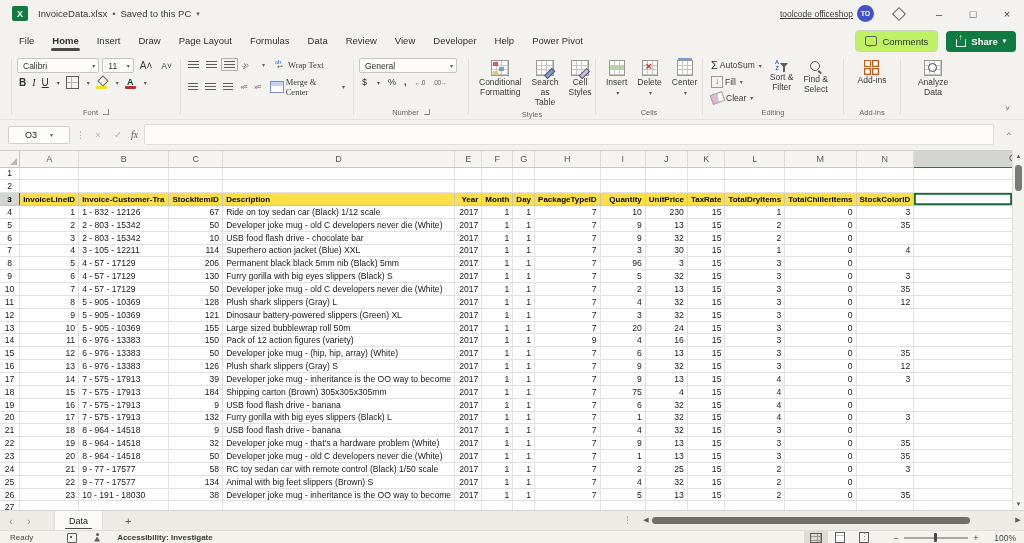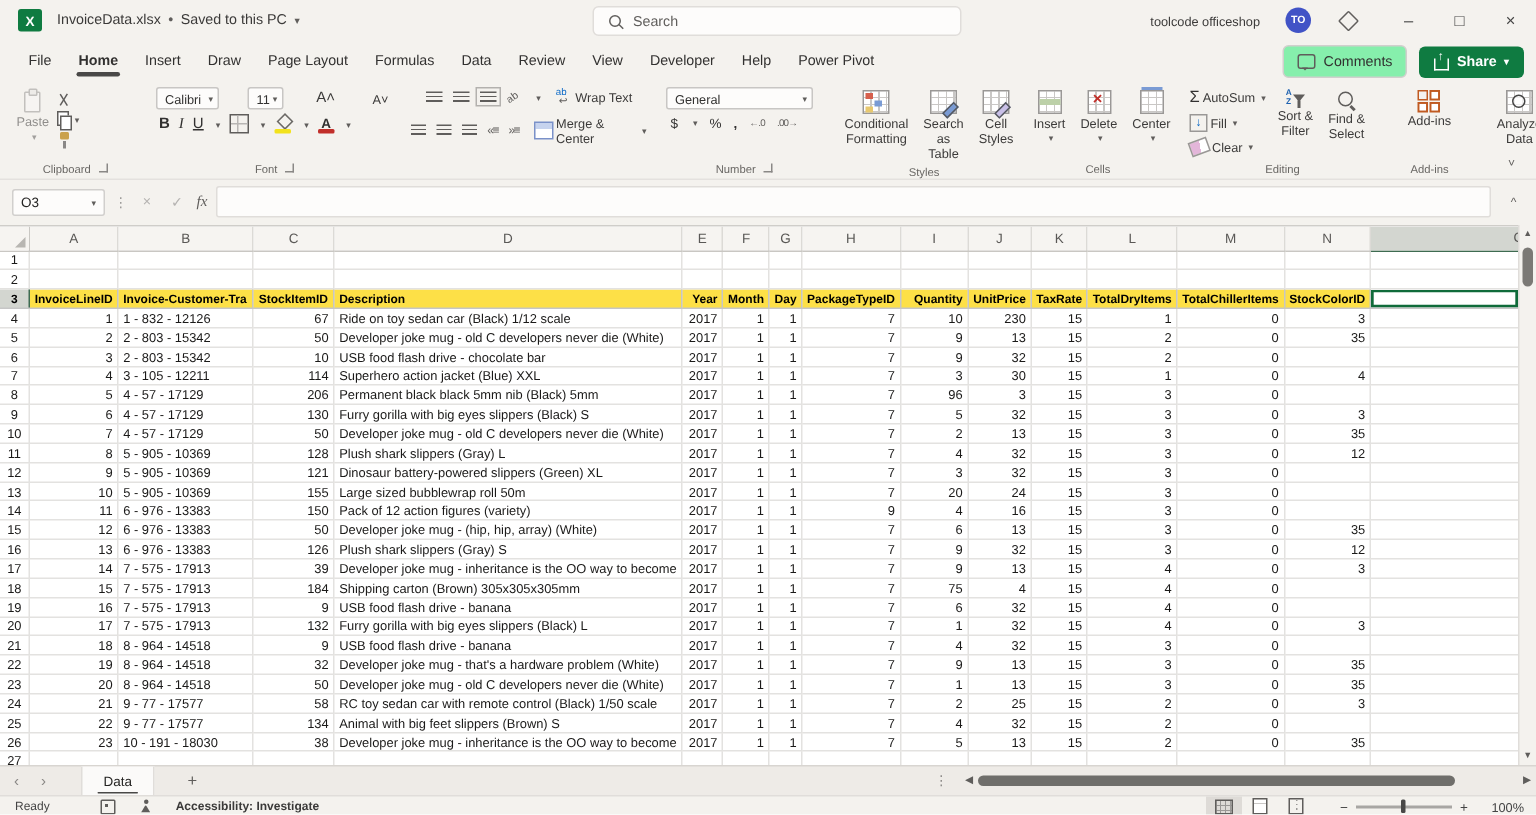--- a/index.html
+++ b/index.html
@@ -177,10 +177,6 @@
       <span>Saved to this PC</span>
       <span class="chev">▾</span>
     </div>
-    <div class="searchbox">
-      <span class="mag"></span>
-      <span>Search</span>
-    </div>
     <div class="tb-right">
       <span class="acct">toolcode officeshop</span>
       <span class="avatar">TO</span>

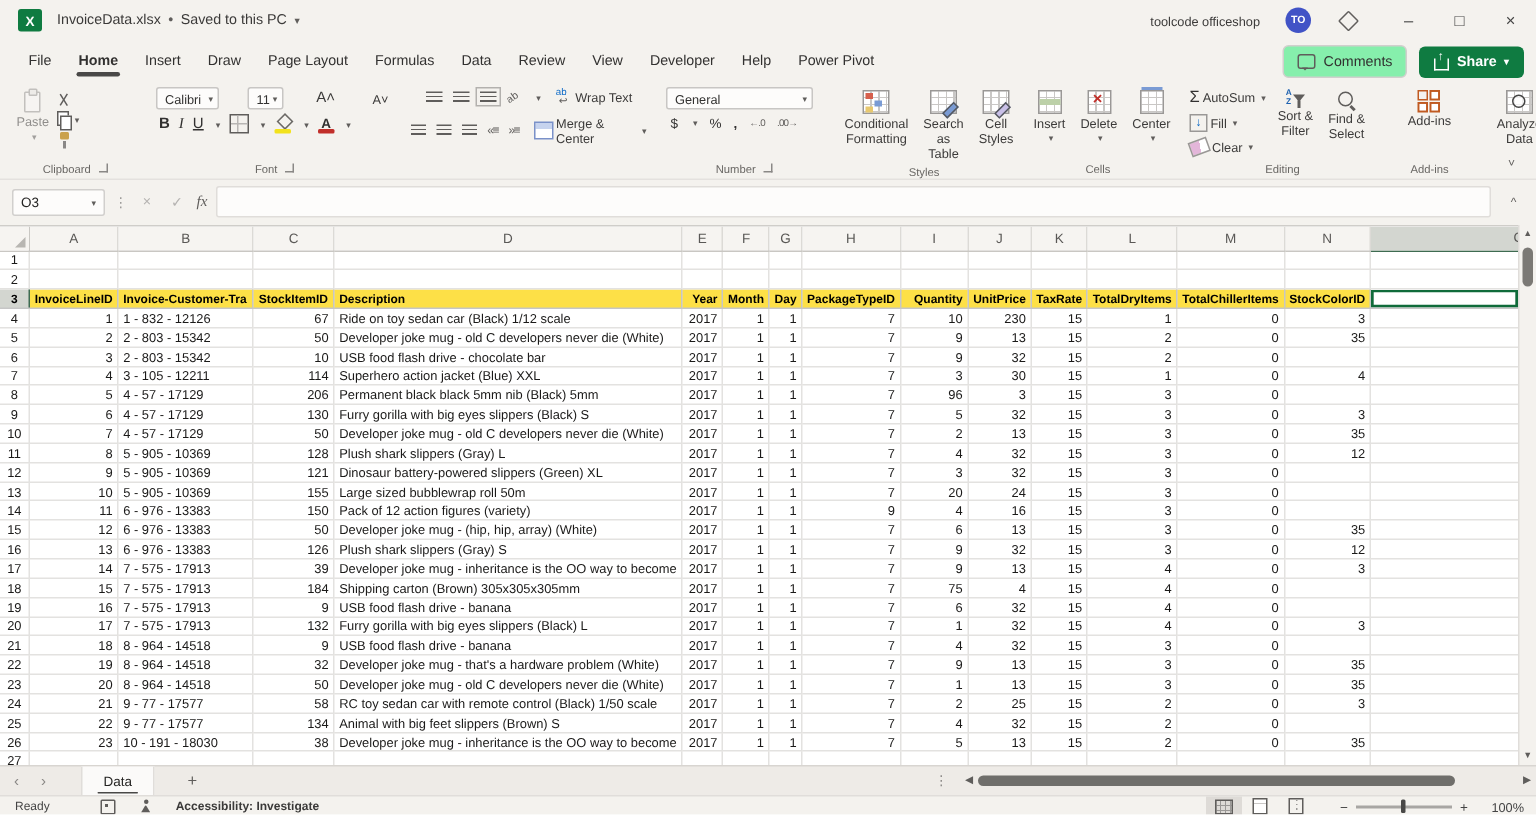--- a/index.html
+++ b/index.html
@@ -16,7 +16,7 @@
   .mag::after{content:"";position:absolute;left:6.5px;top:6.5px;width:3.5px;height:1.2px;background:#605e5c;transform:rotate(45deg);transform-origin:0 0;}
   .searchbox span{font-size:9.5px;color:#605e5c;}
   .tb-right{position:absolute;right:0;top:0;height:27px;display:flex;align-items:center;}
-  .acct{font-size:8.5px;color:#3b3a39;margin-right:17px;}
+  .acct{font-size:8.5px;color:#3b3a39;margin-right:4px;text-decoration:underline;}
   .avatar{width:17px;height:17px;border-radius:50%;background:#4153c6;color:#fff;font-size:7px;font-weight:bold;display:flex;align-items:center;justify-content:center;}
   .gem{width:8px;height:8px;border:1.3px solid #605e5c;transform:rotate(45deg);margin:0 18px 0 20px;border-radius:1px;}
   .wbtn{width:34px;height:27px;display:flex;align-items:center;justify-content:center;font-size:11px;color:#444;}

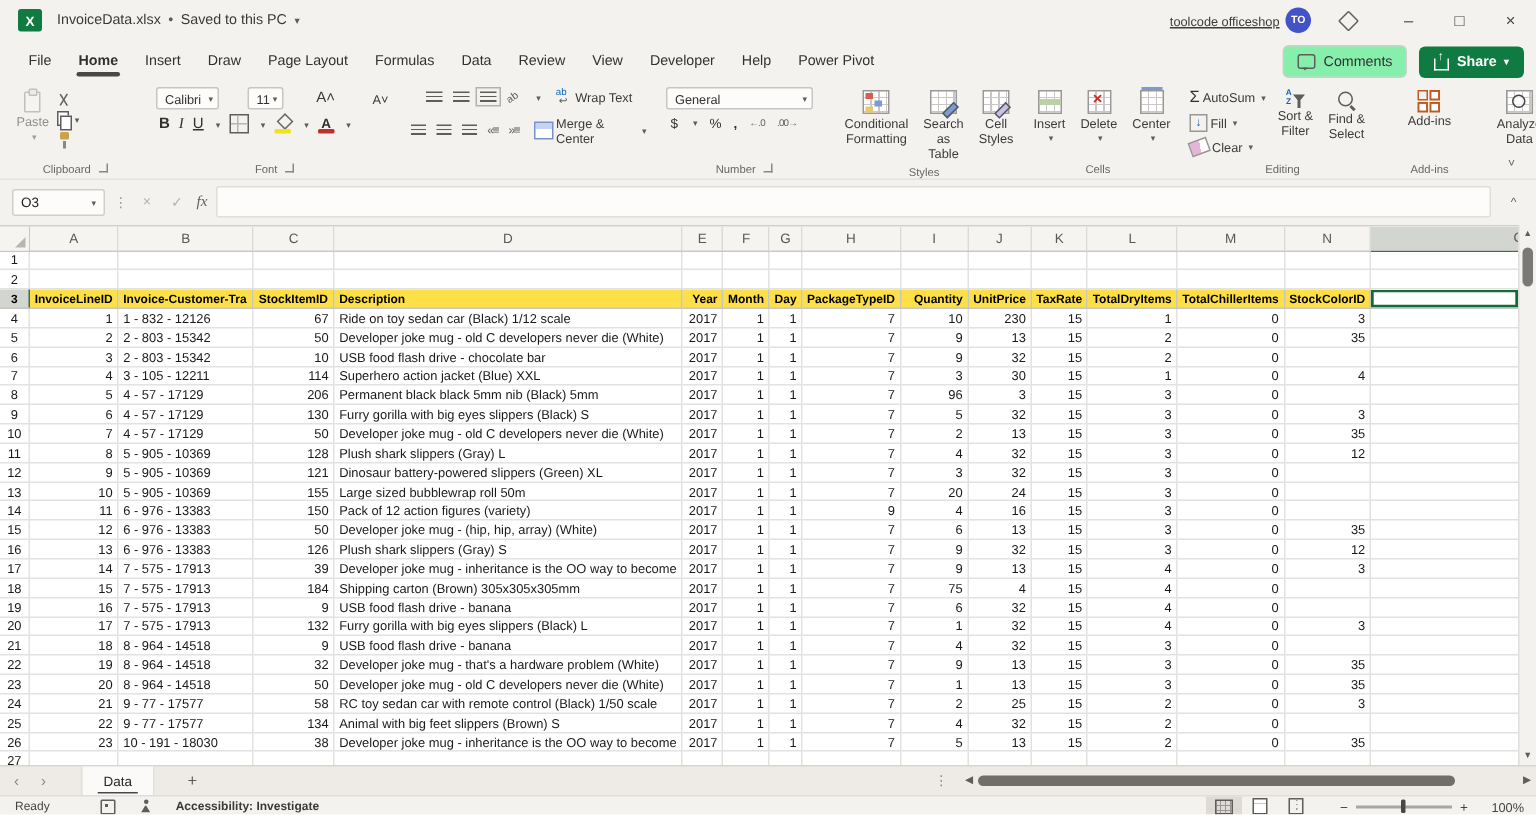--- a/index.html
+++ b/index.html
@@ -26,7 +26,7 @@
   .rtab.active{font-weight:bold;}
   .rtab.active::after{content:"";position:absolute;left:8px;right:8px;bottom:2px;height:2.4px;background:#494847;border-radius:2px;}
   .tabrow-right{position:absolute;right:8px;top:30px;display:flex;gap:8px;align-items:center;}
-  .btn-comments{height:20px;background:#86efac;border:1px solid #d1cfcd;border-radius:4px;display:flex;align-items:center;gap:5px;padding:0 9px;font-size:9.5px;color:#323130;}
+  .btn-comments{height:20px;background:#bef264;border:1px solid #d1cfcd;border-radius:4px;display:flex;align-items:center;gap:5px;padding:0 9px;font-size:9.5px;color:#323130;}
   .i-bubble{width:10px;height:8px;border:1.1px solid #5f5d5b;border-radius:2px;position:relative;}
   .i-bubble::after{content:"";position:absolute;left:2px;bottom:-3.5px;width:0;height:0;border:2px solid transparent;border-top-color:#5f5d5b;}
   .btn-share{height:21px;background:#0f7b41;border-radius:4px;display:flex;align-items:center;gap:5px;padding:0 10px;font-size:9.5px;color:#fff;font-weight:bold;}

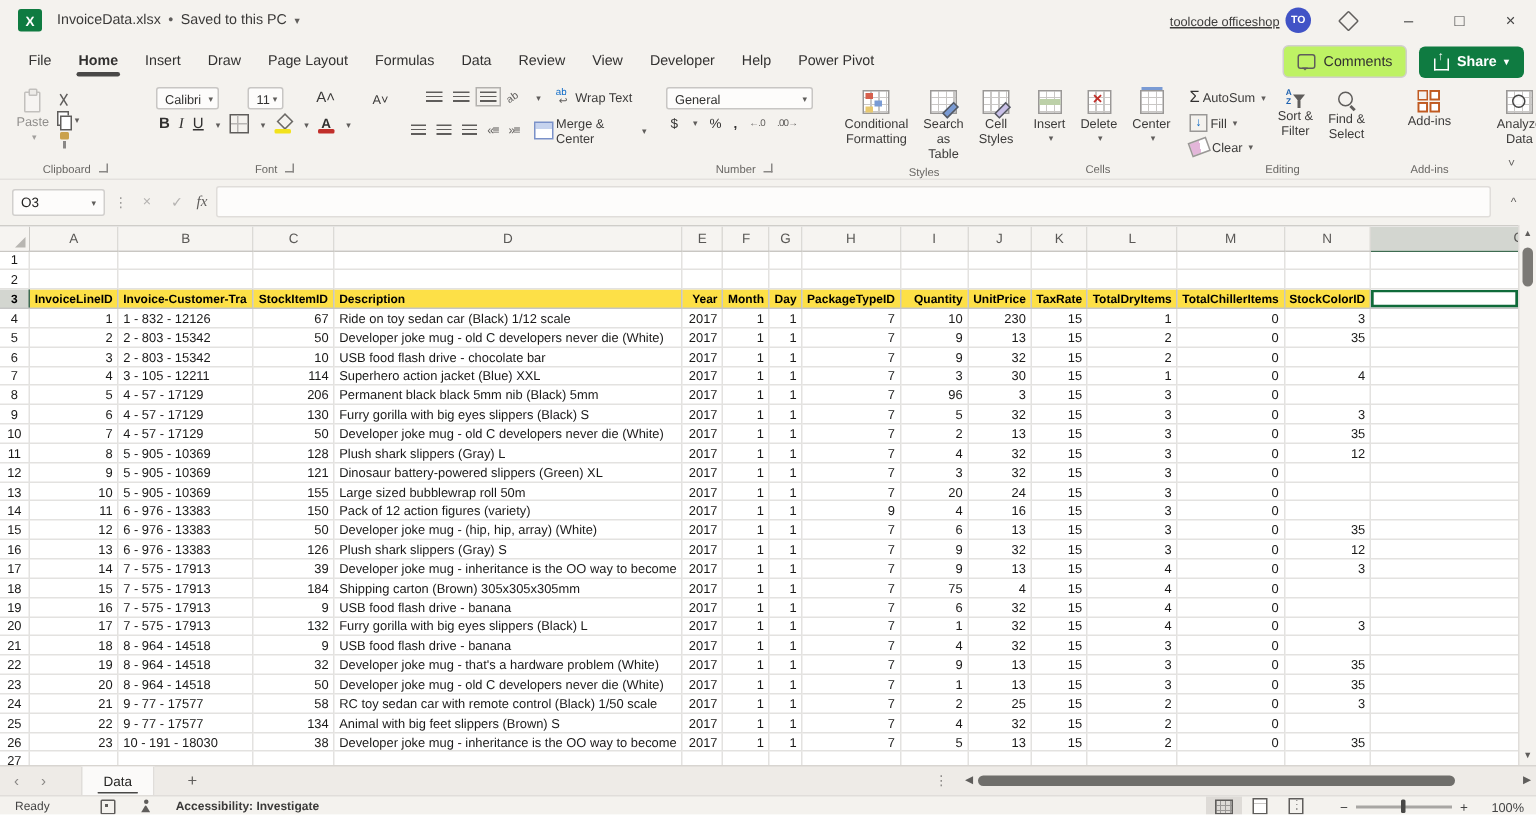--- a/index.html
+++ b/index.html
@@ -240,7 +240,7 @@
 
     <div class="rgroup" style="width:158px;">
       <div class="rbody" style="flex-direction:column;align-items:stretch;gap:3px;">
-        <div class="srow" style="gap:19px;">
+        <div class="srow" style="gap:3px;">
           <div class="combo" style="width:84px;">
               <span>Calibri</span>
               <span class="dd">▾</span>

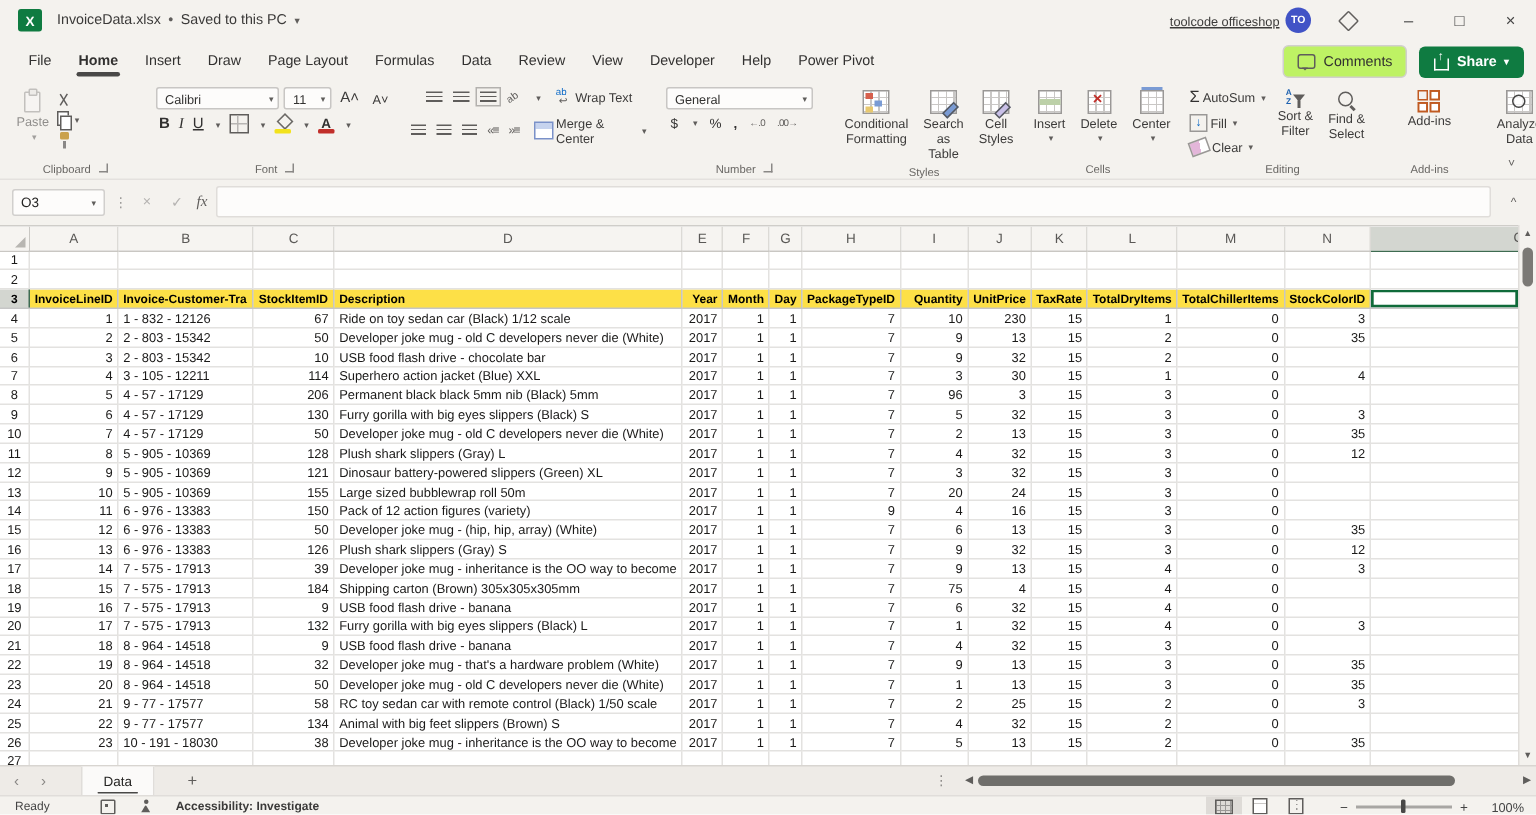--- a/index.html
+++ b/index.html
@@ -273,7 +273,7 @@
     <div class="rsep"></div>
 
     <div class="rgroup" style="width:162px;">
-      <div class="rbody" style="flex-direction:column;align-items:center;gap:4px;">
+      <div class="rbody" style="flex-direction:column;align-items:flex-start;gap:4px;font-family:Liberation Serif, serif;">
         <div class="srow" style="gap:7px;padding-left:2px;">
           <span class="i-lines"></span>
           <span class="i-lines"></span>

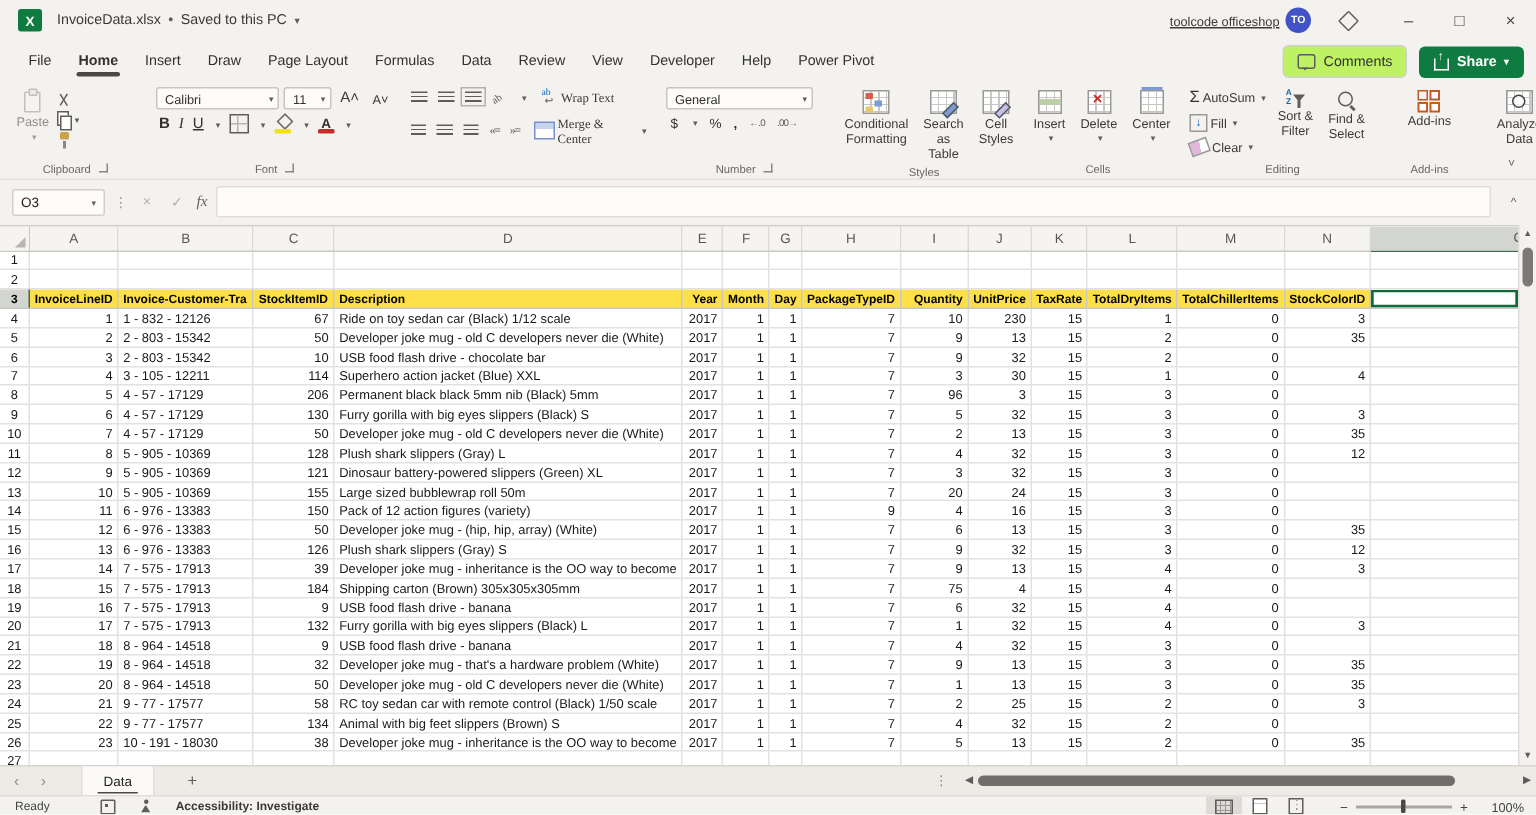--- a/index.html
+++ b/index.html
@@ -215,27 +215,6 @@
 
   <div class="ribbon">
 
-    <div class="rgroup" style="width:88px;">
-      <div class="rbody">
-        <div class="bigbtn" style="opacity:.55;">
-          <span class="i-clip"></span>
-          <span class="lbl">Paste</span>
-          <span class="dd">▾</span>
-        </div>
-        <div style="display:flex;flex-direction:column;gap:3px;padding-top:3px;">
-          <span class="i-cut"></span>
-          <span style="display:flex;align-items:center;">
-              <span class="i-copy"></span>
-              <span class="dd">▾</span>
-            </span>
-          <span class="i-brush"></span>
-        </div>
-      </div>
-      <div class="rlabel">
-          <span>Clipboard</span>
-          <span class="launcher"></span>
-        </div>
-    </div>
     <div class="rsep"></div>
 
     <div class="rgroup" style="width:158px;">

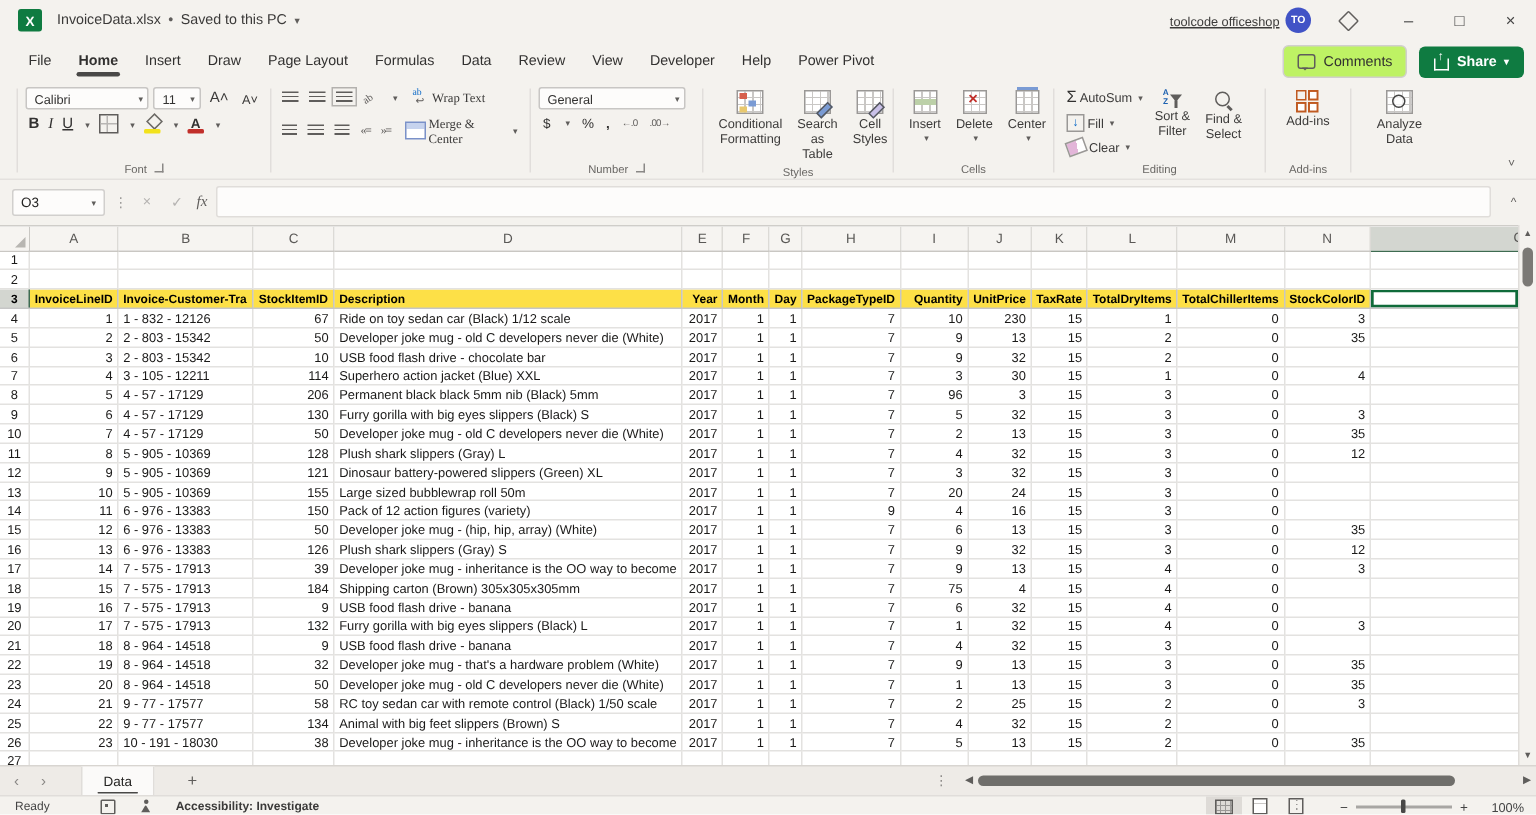--- a/index.html
+++ b/index.html
@@ -105,7 +105,7 @@
   .collapse-ribbon{position:absolute;right:14px;top:104px;font-size:8px;color:#5f5d5b;}
   
   .fbar{position:absolute;left:0;top:120px;width:1024px;height:29px;display:flex;align-items:center;padding:0 8px;box-sizing:border-box;gap:6px;}
-  .namebox{width:62px;height:18px;background:#fdfcfb;border:1px solid #d1cfcd;border-radius:2px;display:flex;align-items:center;justify-content:space-between;padding:0 5px;font-size:9px;box-sizing:border-box;}
+  .namebox{width:62px;height:18px;background:#fdfcfb;border:1px solid #d1cfcd;border-radius:2px;display:flex;align-items:center;justify-content:space-between;padding:0 16px;font-size:9px;box-sizing:border-box;}
   .fdots{color:#9a9896;font-size:9px;}
   .fico{color:#b5b3b1;font-size:9.5px;width:14px;text-align:center;}
   .fx{font-family:"Liberation Serif",serif;font-style:italic;font-size:10px;color:#5f5d5b;}

